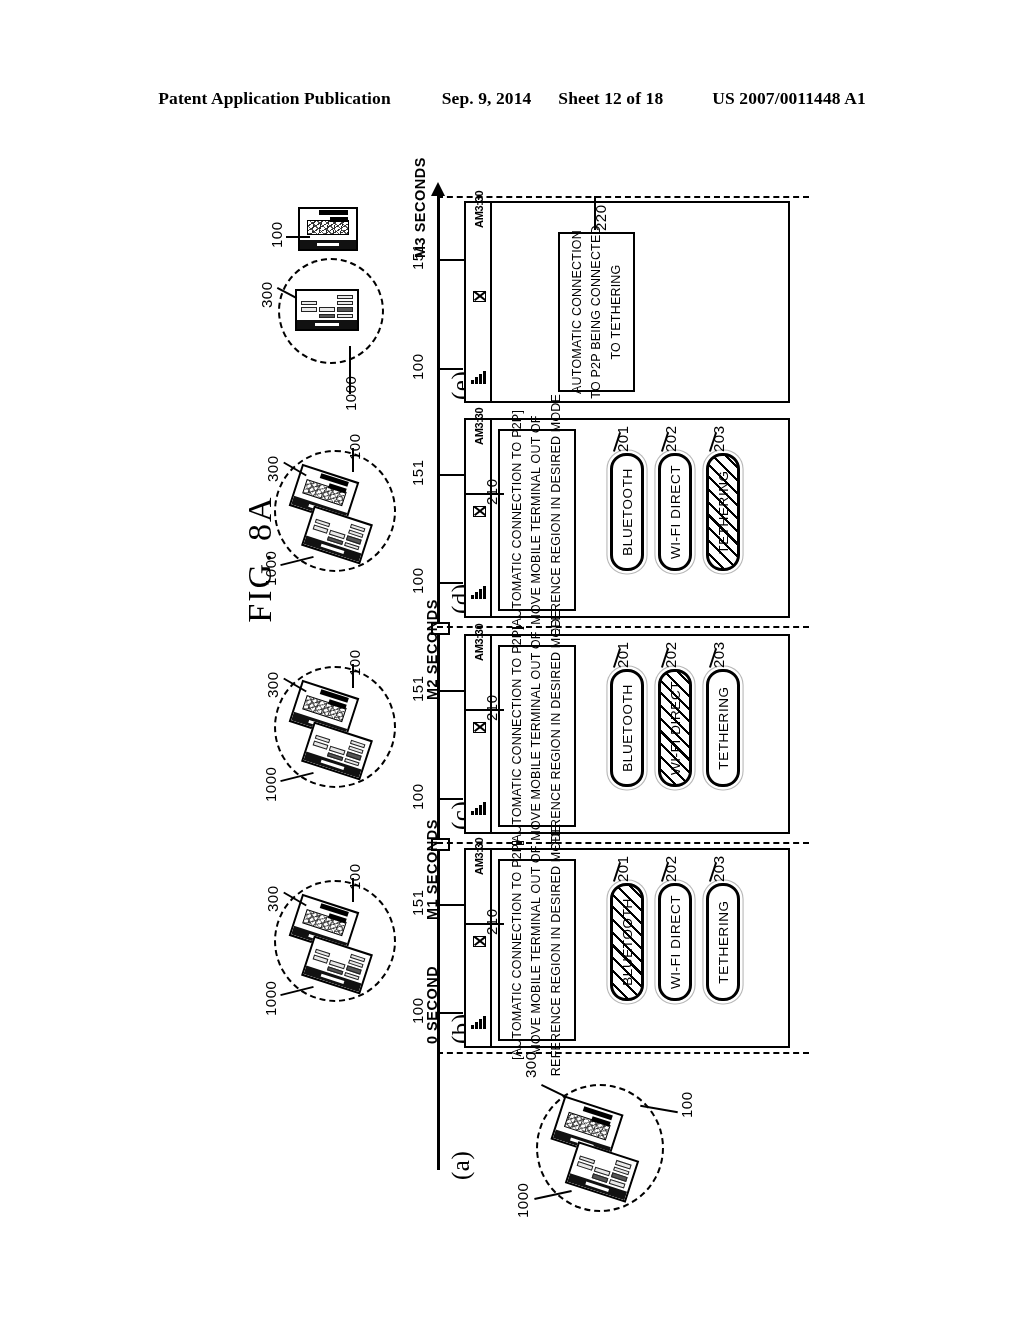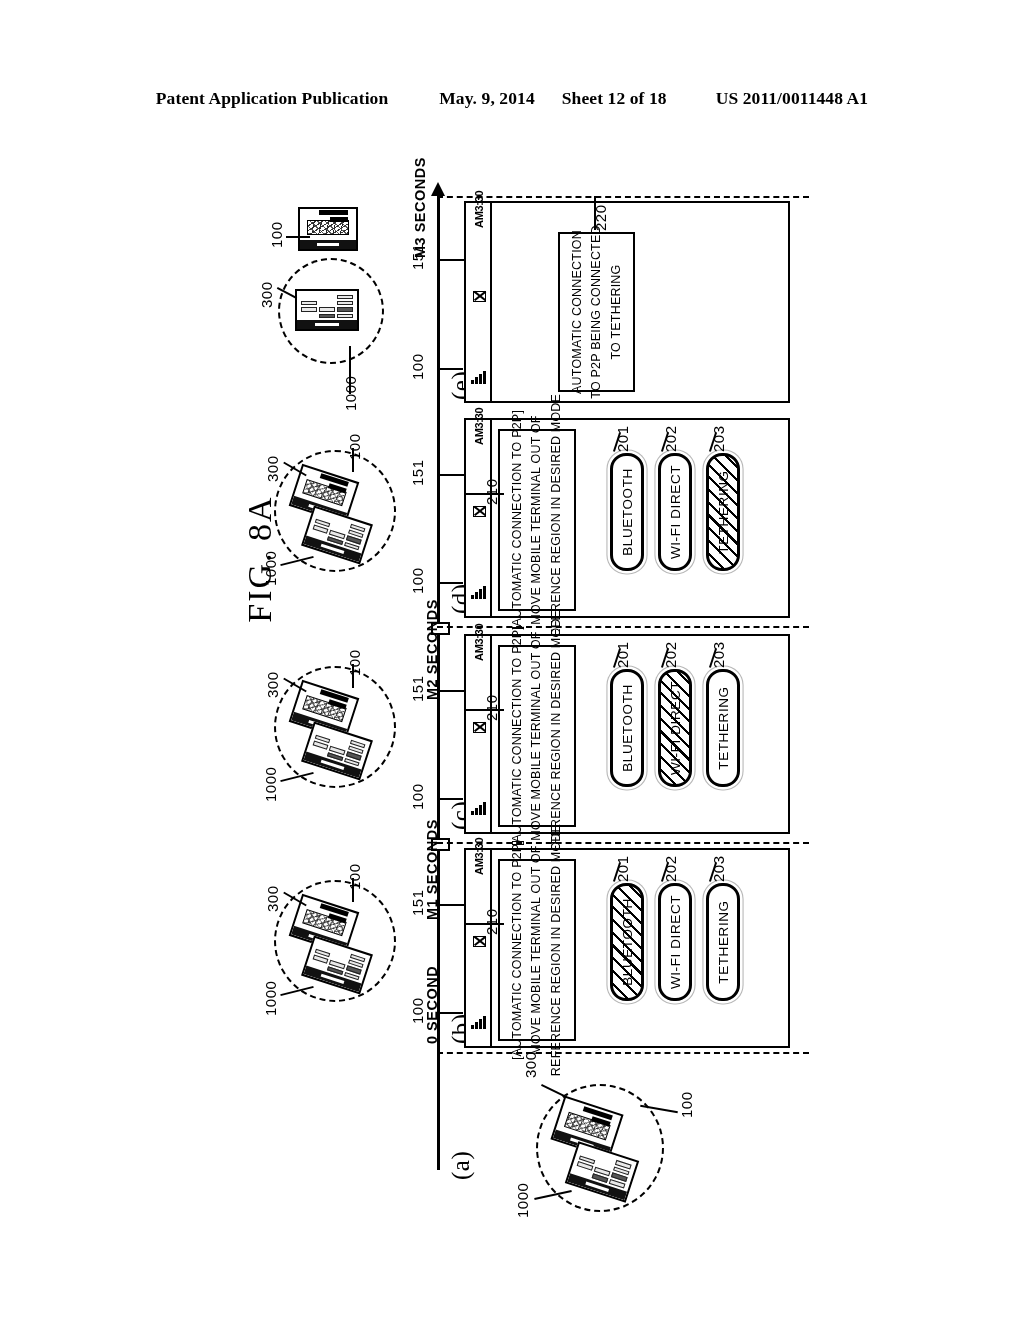--- a/index.html
+++ b/index.html
@@ -293,7 +293,7 @@
 <div id="pub-header">
   <span>Patent Application Publication</span>
   <span class="hgap-xl"></span>
-  <span>May. 9, 2014</span>
+  <span>Sep. 9, 2014</span>
   <span class="hgap-md"></span>
   <span>Sheet 12 of 18</span>
   <span class="hgap-lg"></span>

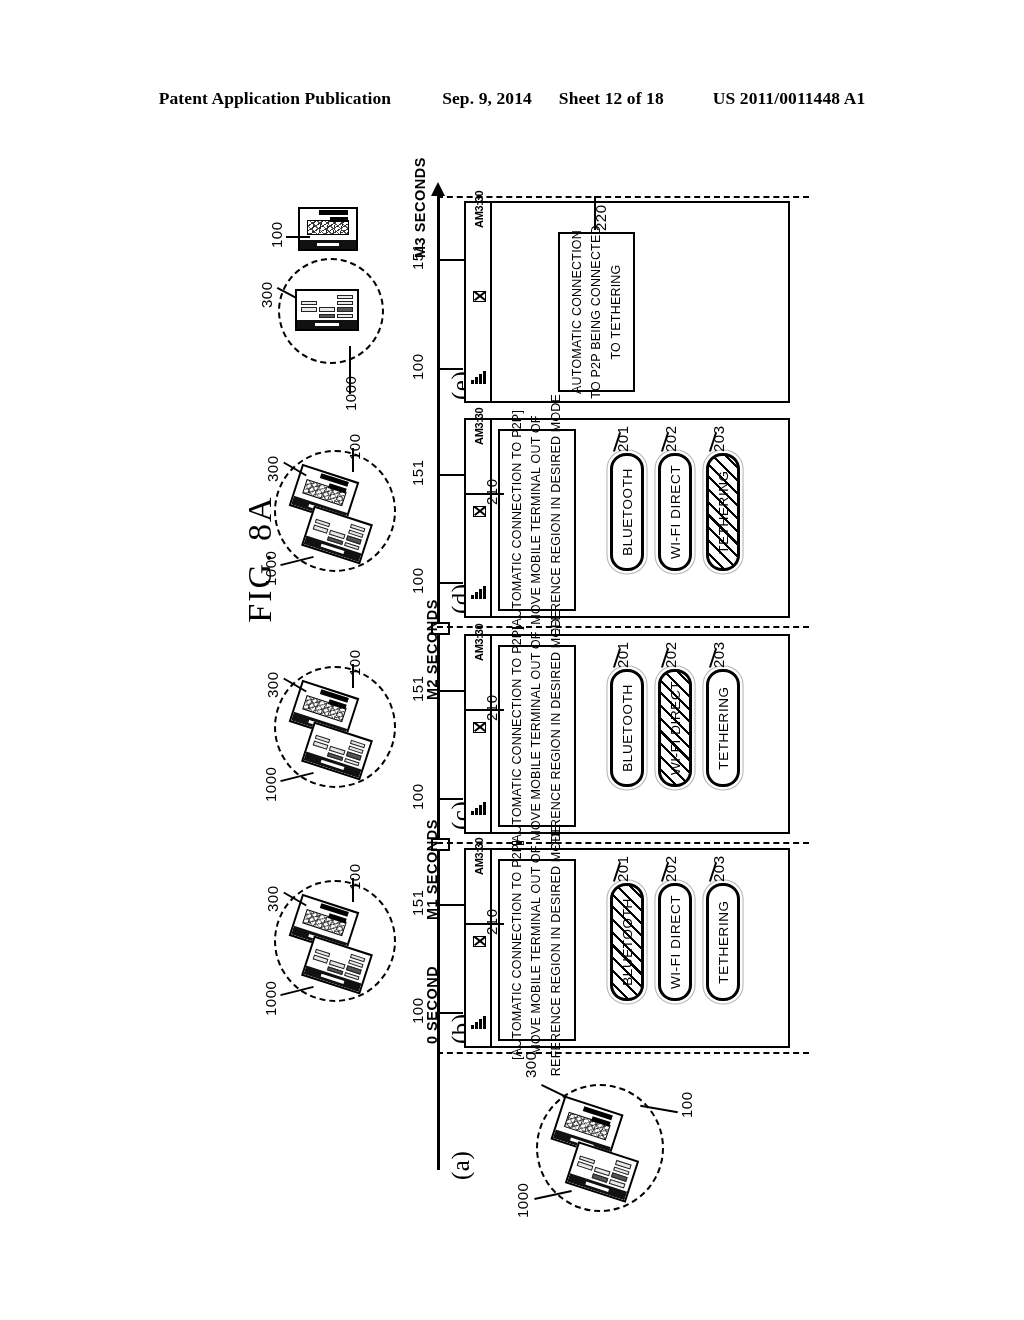--- a/index.html
+++ b/index.html
@@ -297,7 +297,7 @@
   <span class="hgap-md"></span>
   <span>Sheet 12 of 18</span>
   <span class="hgap-lg"></span>
-  <span>US 2011/0011448 A1</span>
+  <span>US 2007/0011448 A1</span>
 </div>
 
 <div id="fig-title">FIG. 8A</div>

